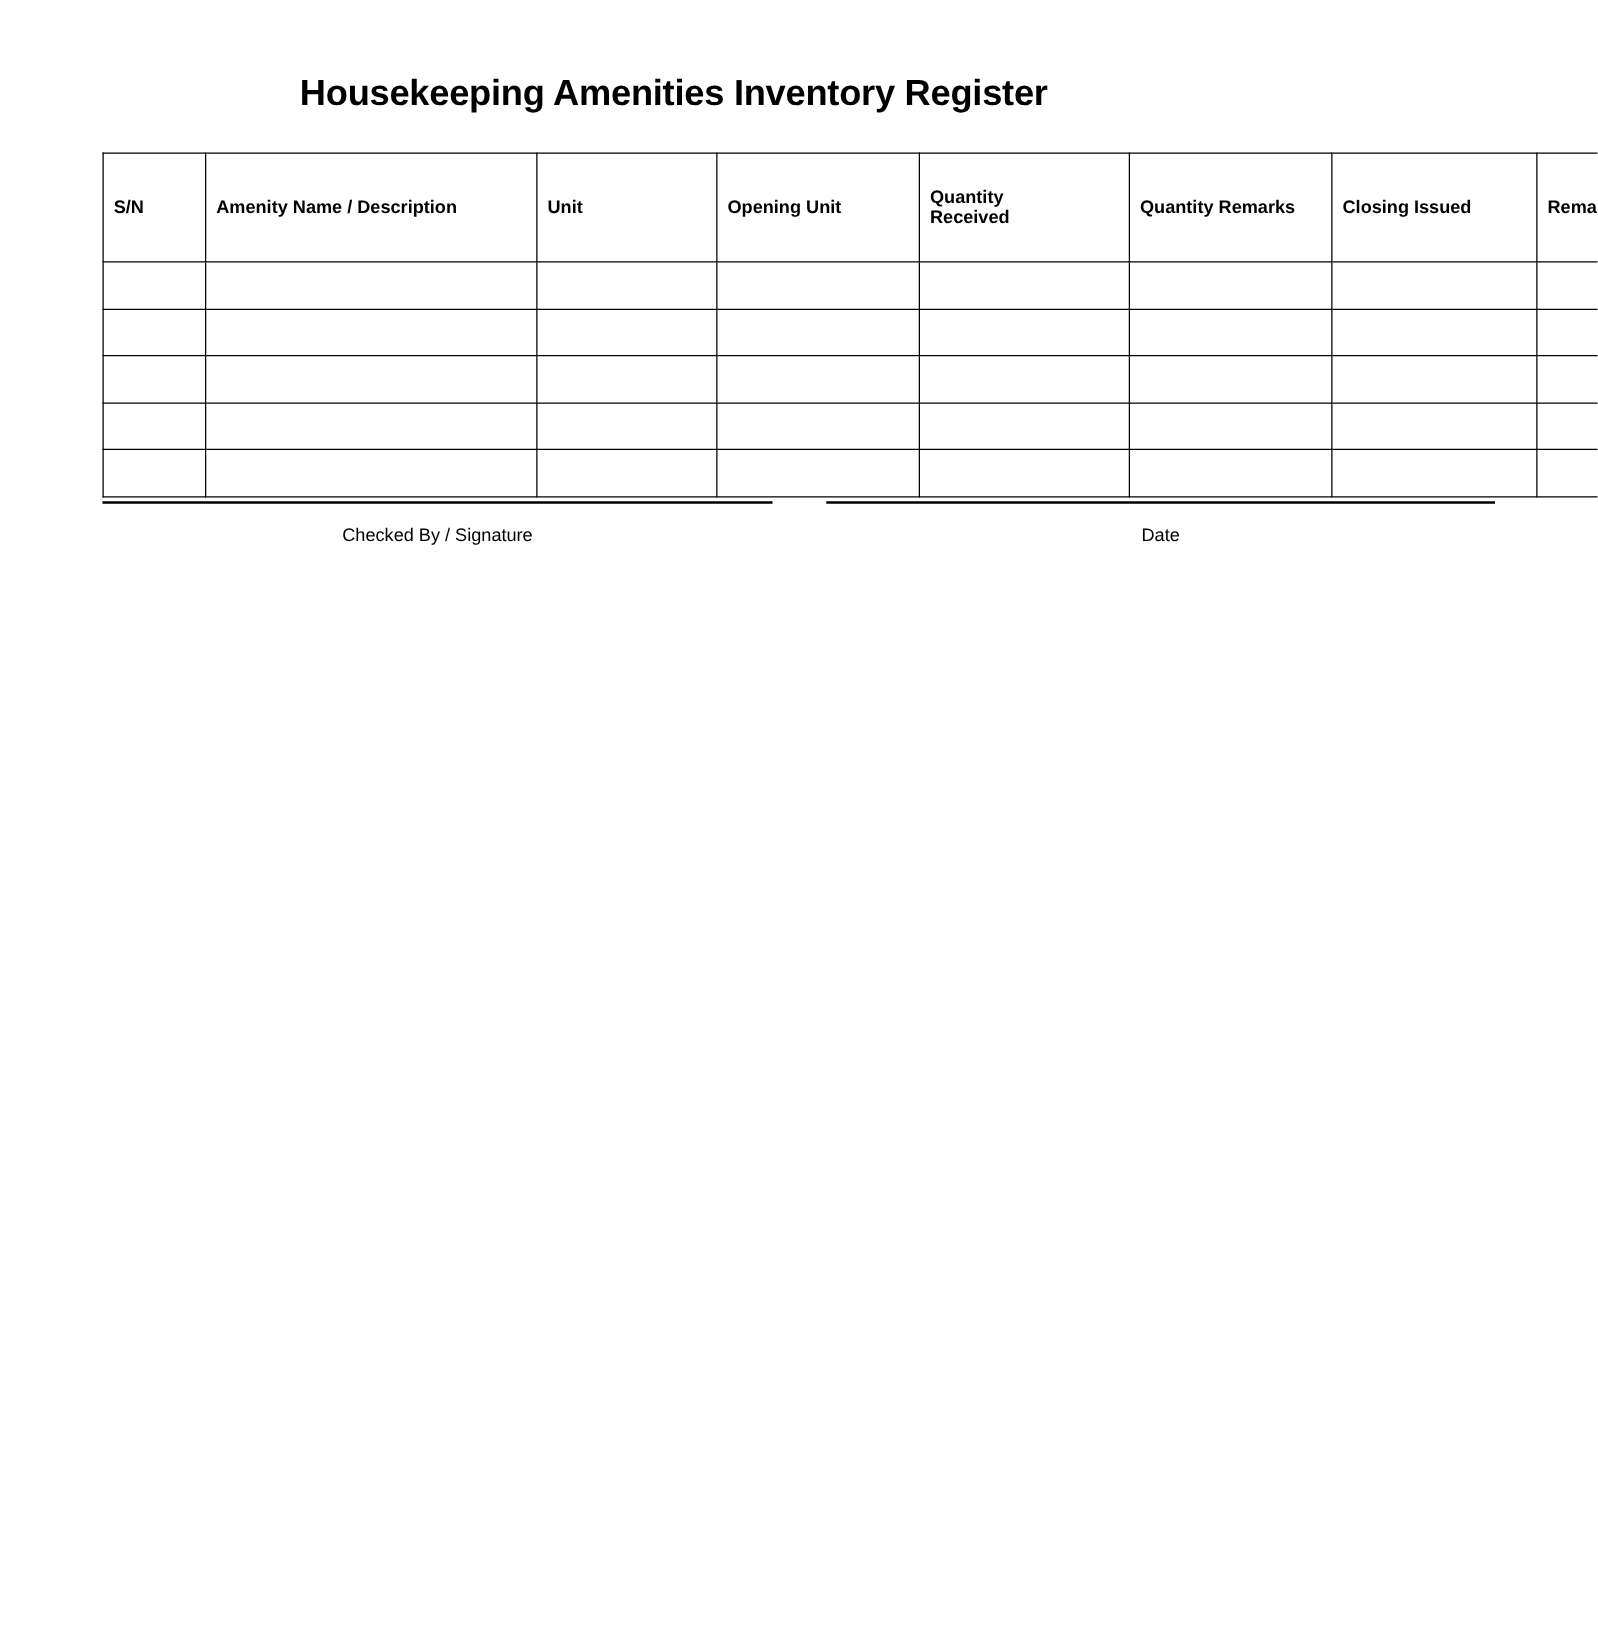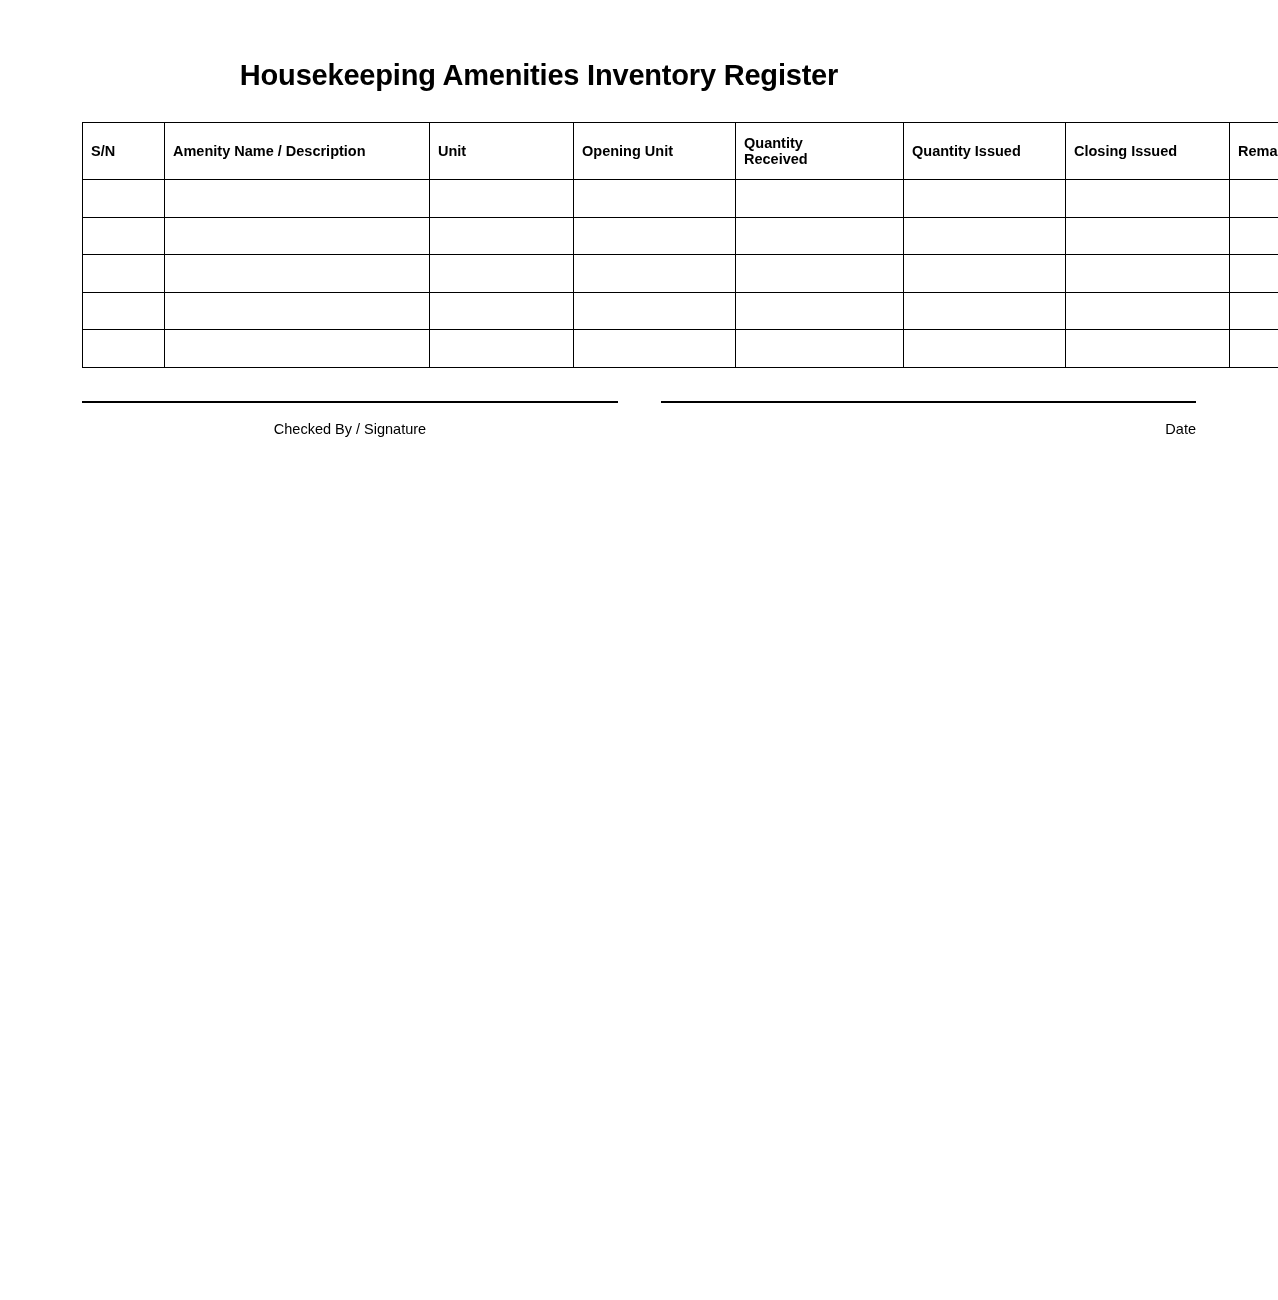--- a/index.html
+++ b/index.html
@@ -54,7 +54,7 @@
     font-size: 14.5px;
     font-weight: bold;
     line-height: 16px;
-    padding: 0 8px;
+    padding: 15px 8px;
   }
   .register-table td {
     height: 36.5px;

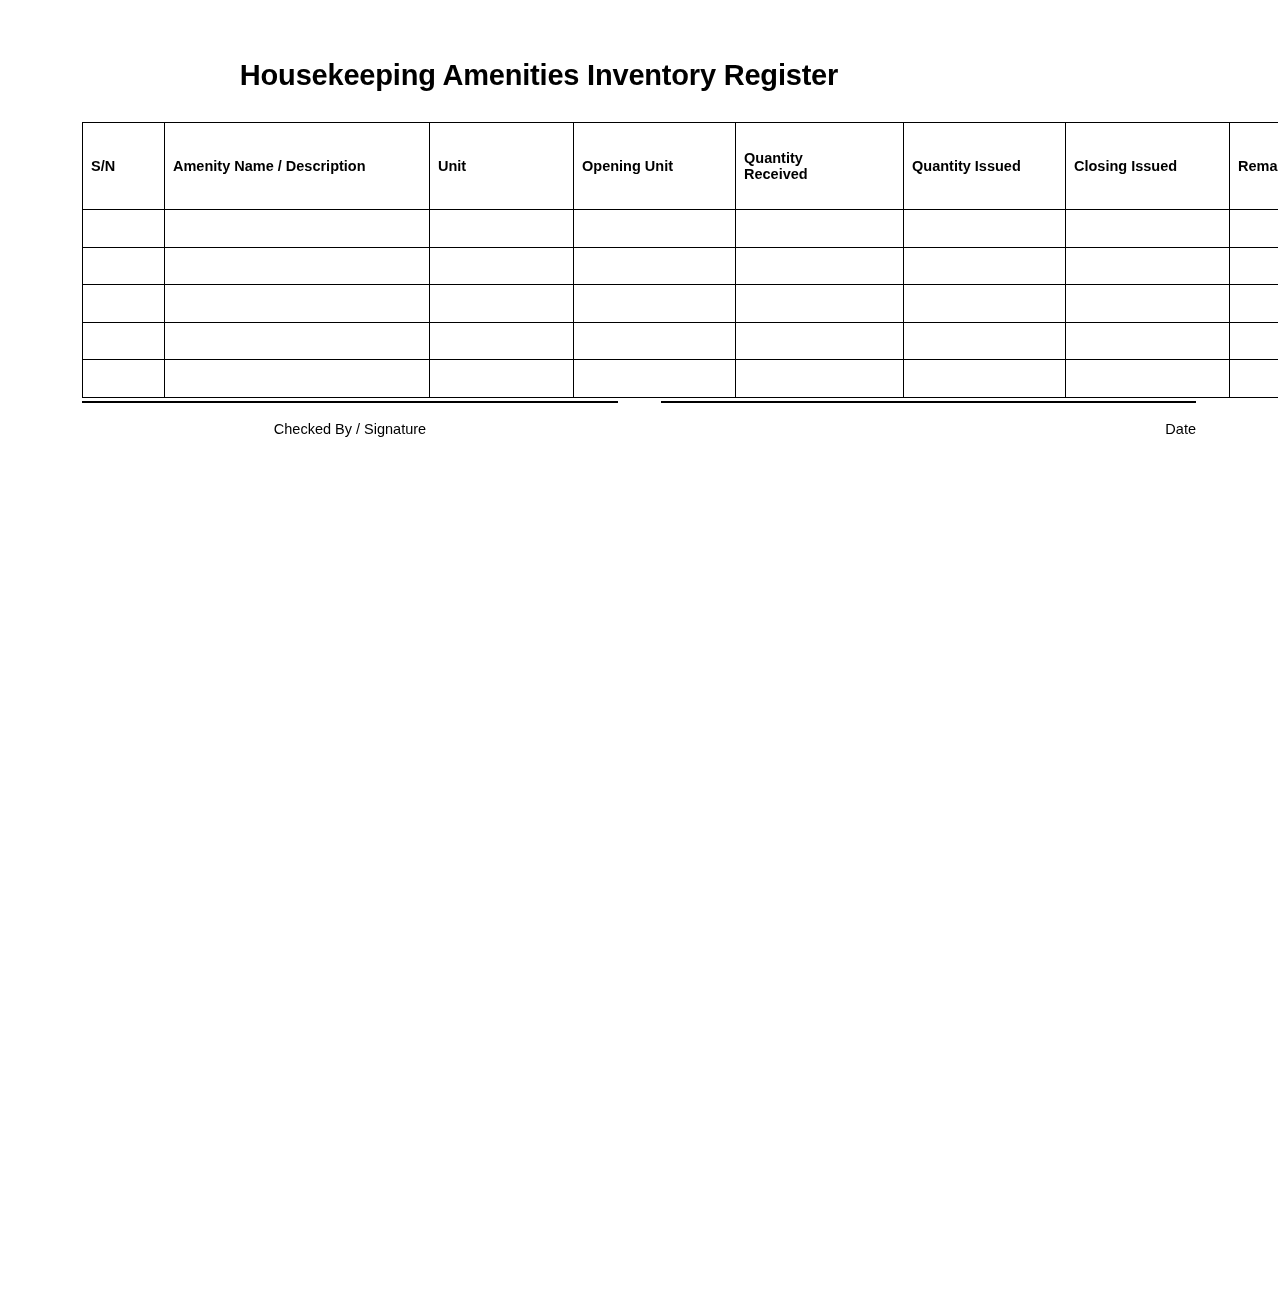--- a/index.html
+++ b/index.html
@@ -128,7 +128,7 @@
 Received</span>
         </th>
       <th class="col-issued">
-          <span class="th-wrap">Quantity Issued</span>
+          <span class="th-wrap">Quantity Remarks</span>
         </th>
       <th class="col-closing">
           <span class="th-wrap">Closing Issued</span>

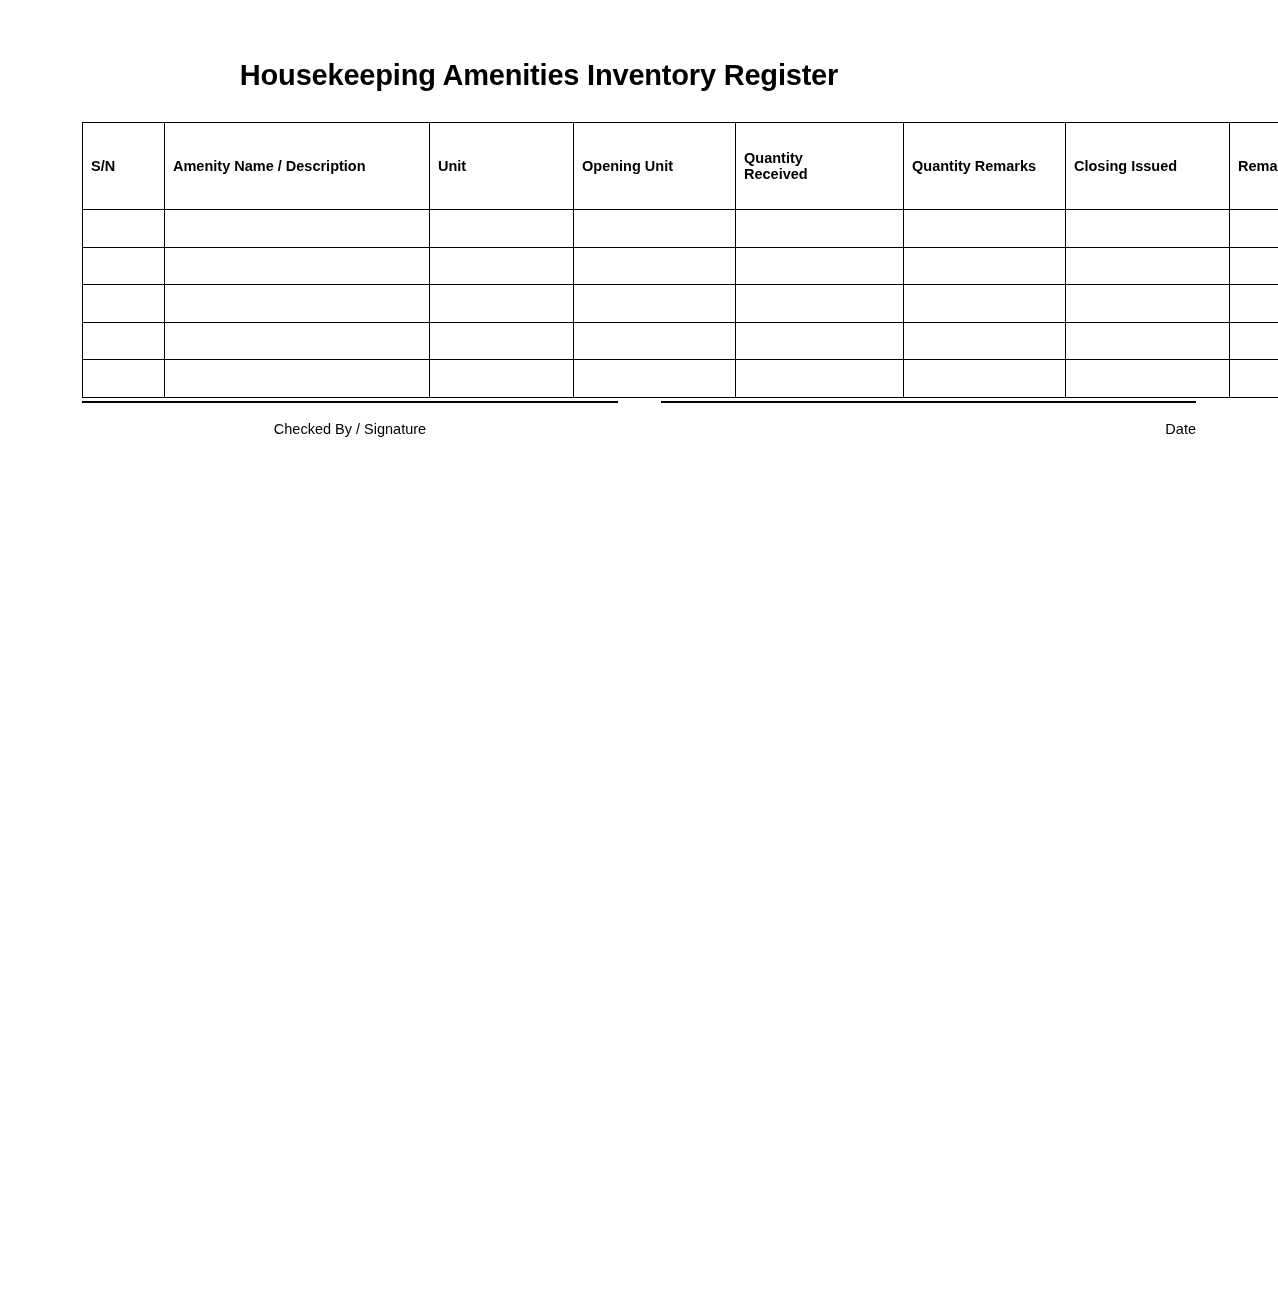--- a/index.html
+++ b/index.html
@@ -101,7 +101,7 @@
     white-space: nowrap;
   }
   .sign-label-left  { left: 82px;  width: 536px; }
-  .sign-label-right { left: 661px; width: 535px; text-align: right; }
+  .sign-label-right { left: 661px; width: 535px; }
 </style>
 </head>
 <body>

